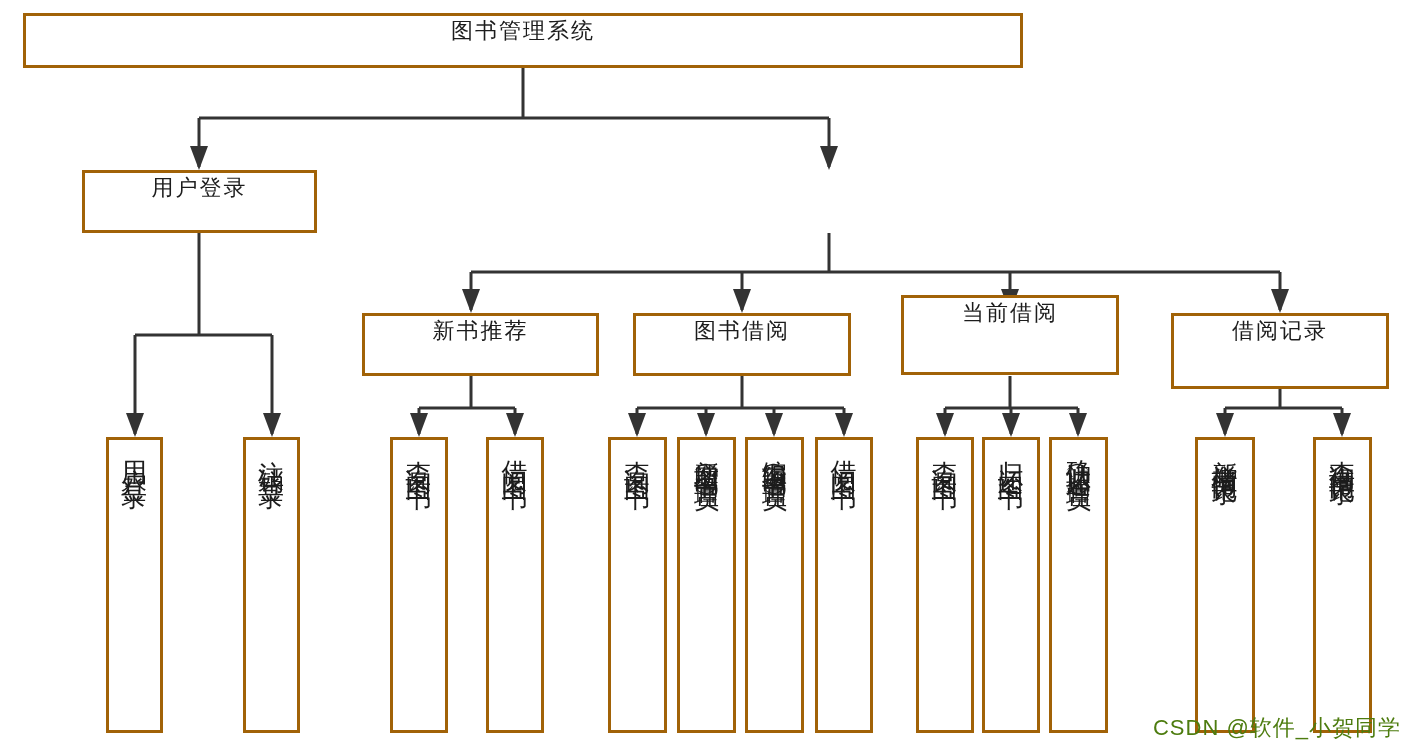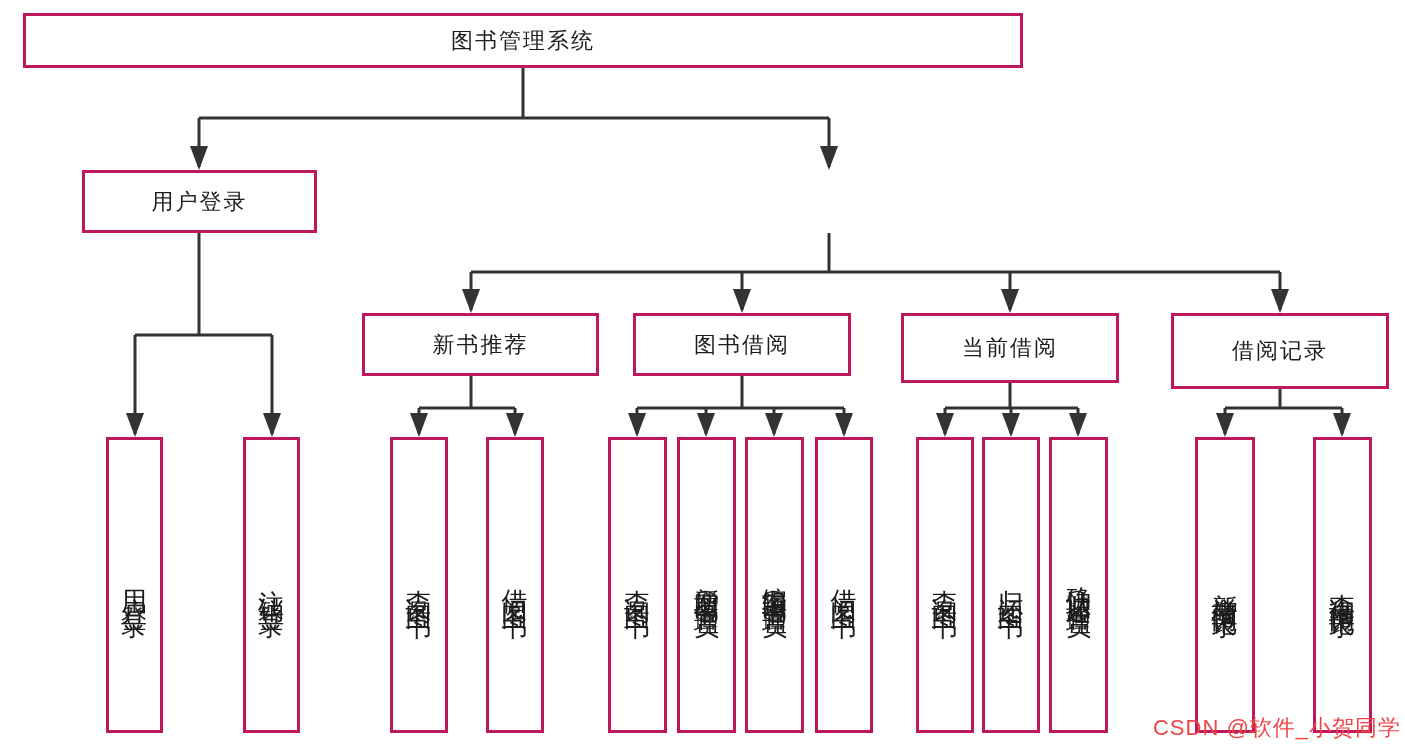--- a/index.html
+++ b/index.html
@@ -14,9 +14,9 @@
   .connectors{position:absolute;left:0;top:0;width:1405px;height:747px;}
   .box{
     position:absolute;
-    border:3px solid #be185d;
+    border:3px solid #a16207;
     background:#ffffff;
-    display:flex;align-items:center;justify-content:center;
+    display:flex;justify-content:center;
     box-sizing:border-box;
   }
   .hbox span{

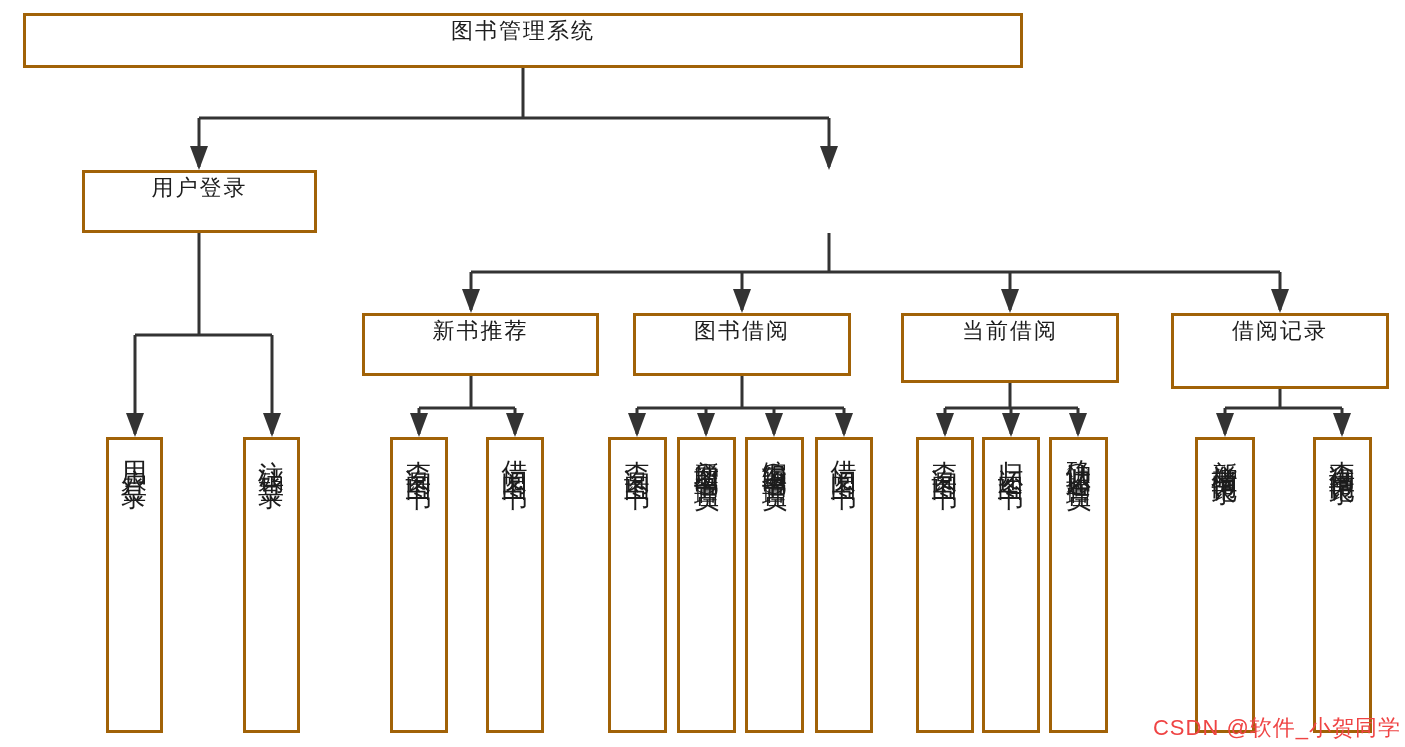--- a/index.html
+++ b/index.html
@@ -101,7 +101,7 @@
   <div class="box hbox" style="left:633px;top:313px;width:218px;height:63px;">
     <span>图书借阅</span>
   </div>
-  <div class="box hbox" style="left:901px;top:313px;width:218px;height:70px;">
+  <div class="box hbox" style="left:901px;top:295px;width:218px;height:80px;">
     <span>当前借阅</span>
   </div>
   <div class="box hbox" style="left:1171px;top:313px;width:218px;height:76px;">

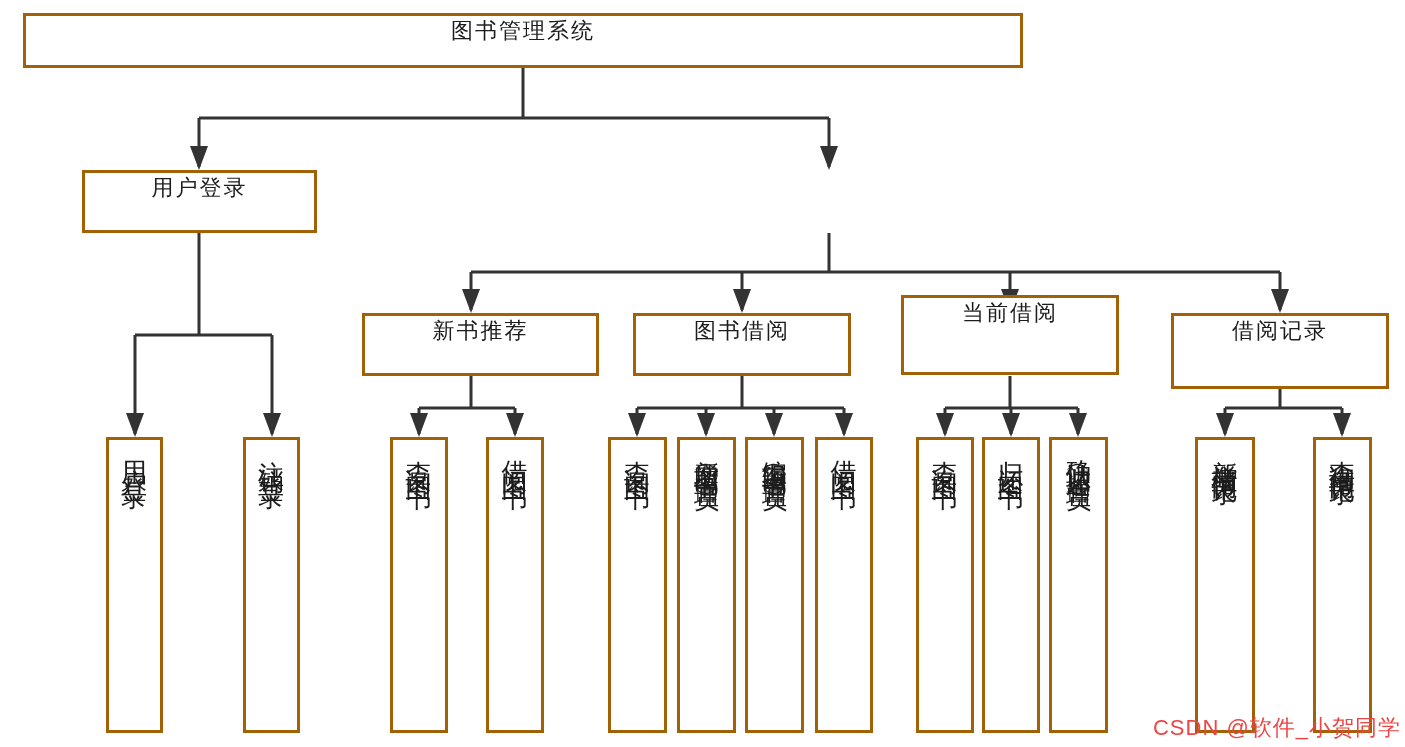--- a/index.html
+++ b/index.html
@@ -34,7 +34,7 @@
     position:absolute;
     right:4px;bottom:4px;
     font-size:22px;
-    color:#ef4444;
+    color:#4d7c0f;
     letter-spacing:1px;
     white-space:nowrap;
   }

